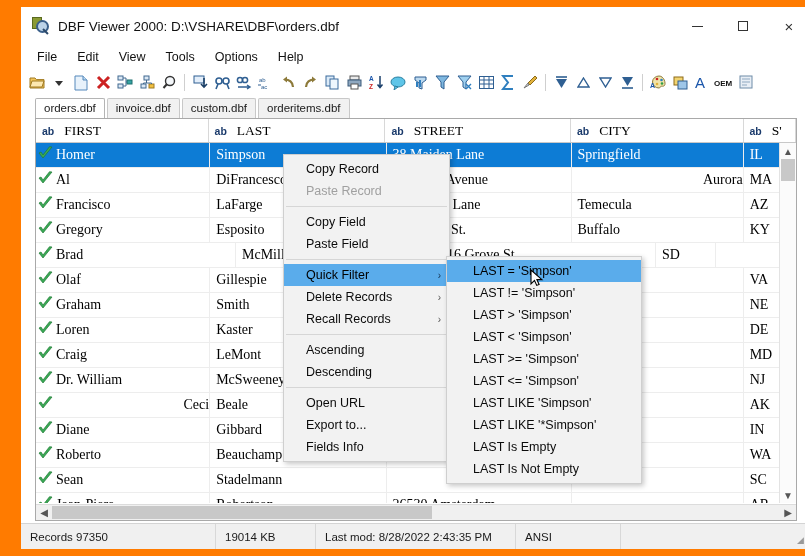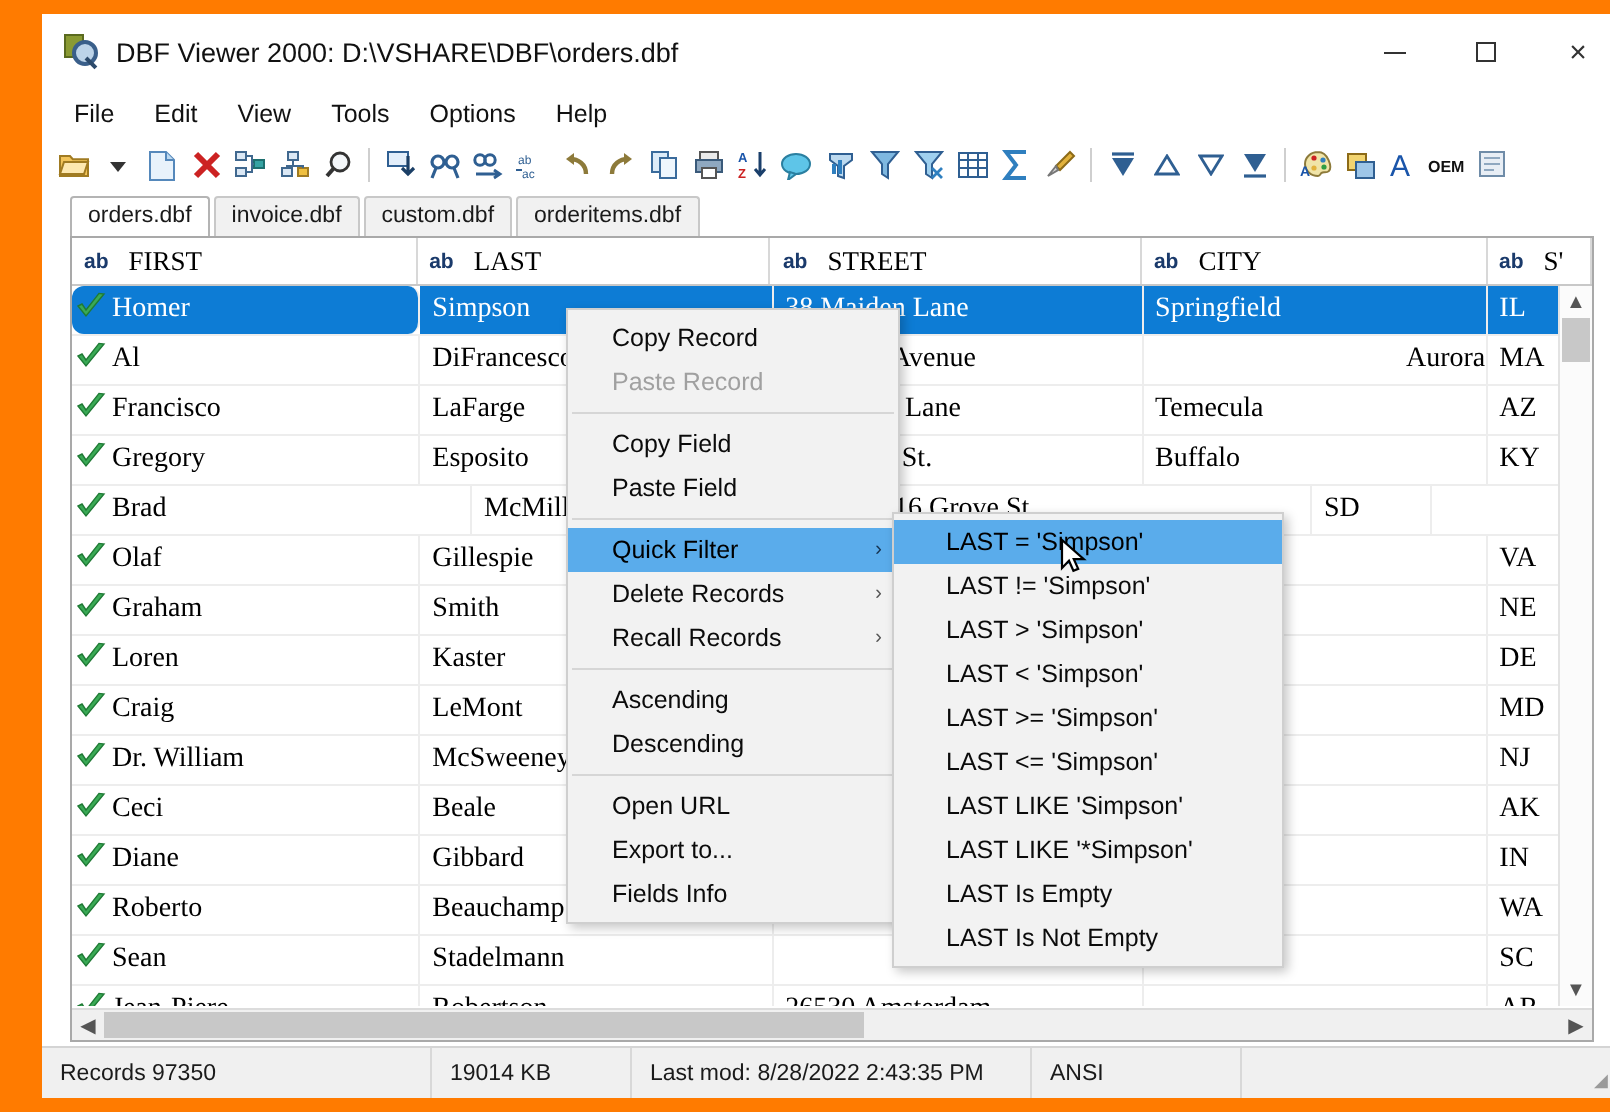--- a/index.html
+++ b/index.html
@@ -496,7 +496,7 @@
 
     <div class="grid-body" id="grid-body">
         <div class="row sel">
-          <div class="cell c-first" style="width: 200px; border-radius: 6px;">
+          <div class="cell c-first" style="width: 200px;">
             <span class="chk"><svg width="15" height="15" viewBox="0 0 15 15">
                 <path d="M1 7l4 5L14 1l-2.5-0.3L5 9 3 6z" fill="#3aaa55" stroke="#1f7a35" stroke-width="0.7"></path>
               </svg></span>

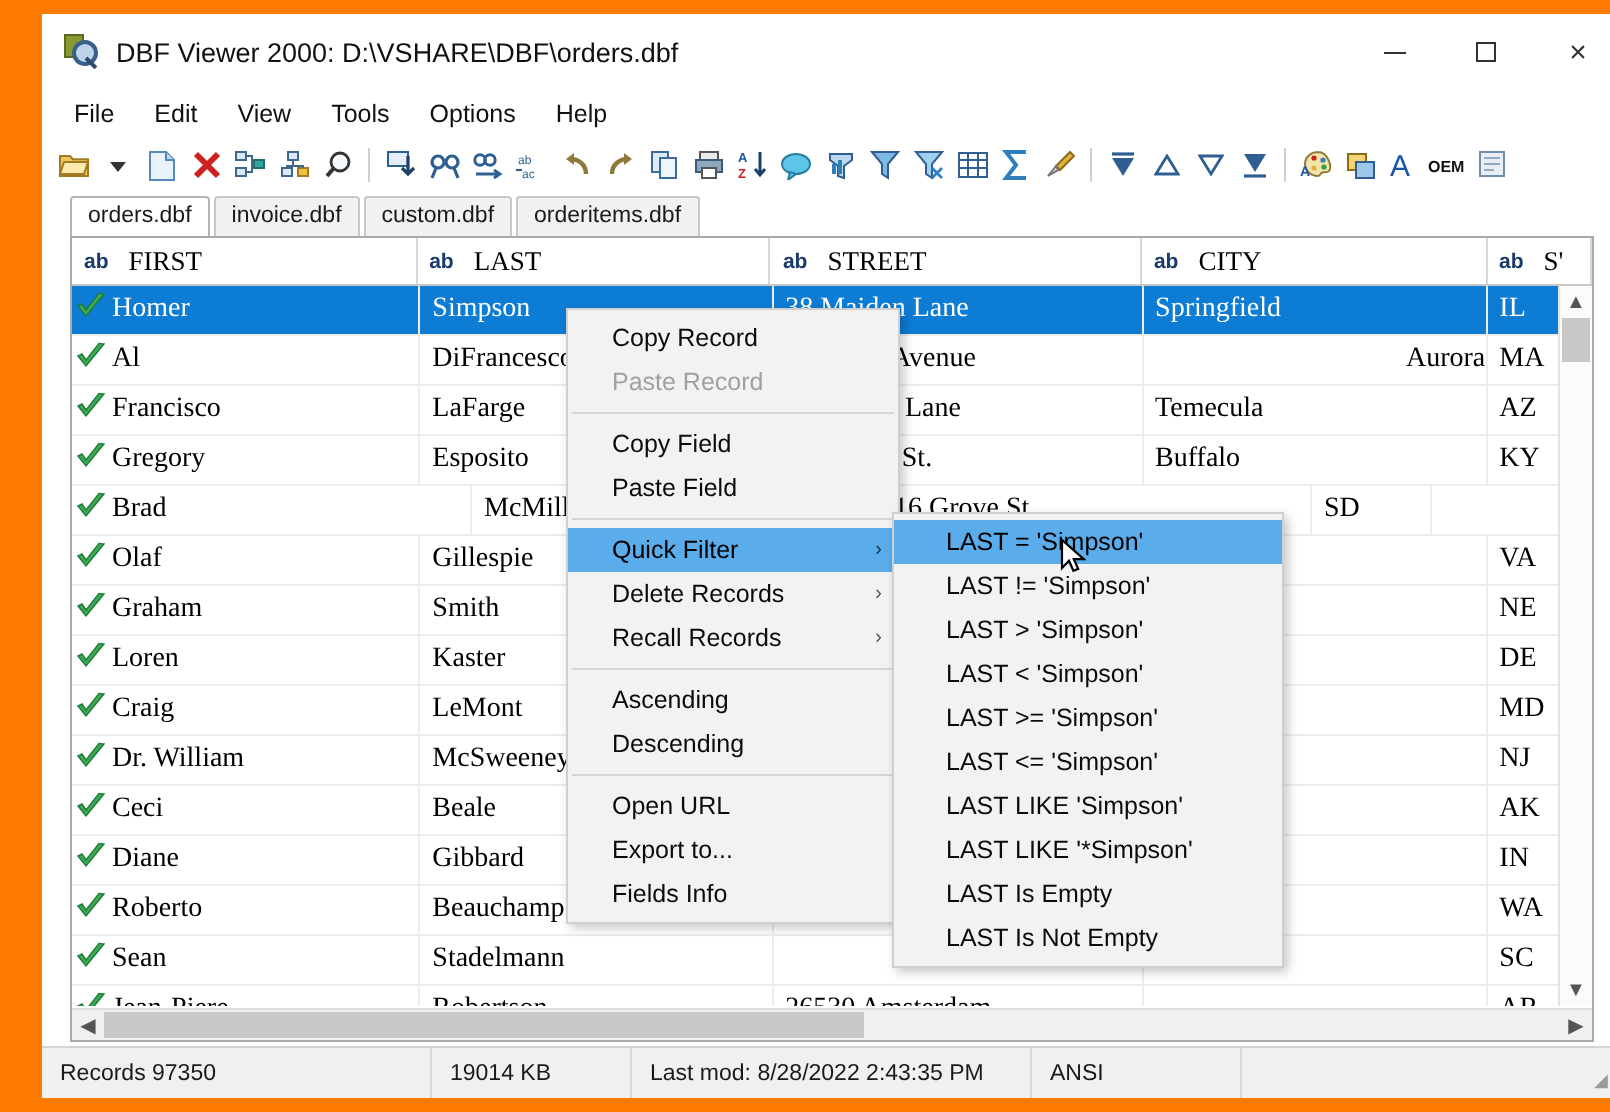--- a/index.html
+++ b/index.html
@@ -693,7 +693,7 @@
           </div>
         </div>
         <div class="row">
-          <div class="cell c-first" style="width: 200px;">
+          <div class="cell c-first" style="width: 200px; justify-content: flex-end;">
             <span class="chk"><svg width="15" height="15" viewBox="0 0 15 15">
                 <path d="M1 7l4 5L14 1l-2.5-0.3L5 9 3 6z" fill="#3aaa55" stroke="#1f7a35" stroke-width="0.7"></path>
               </svg></span>

